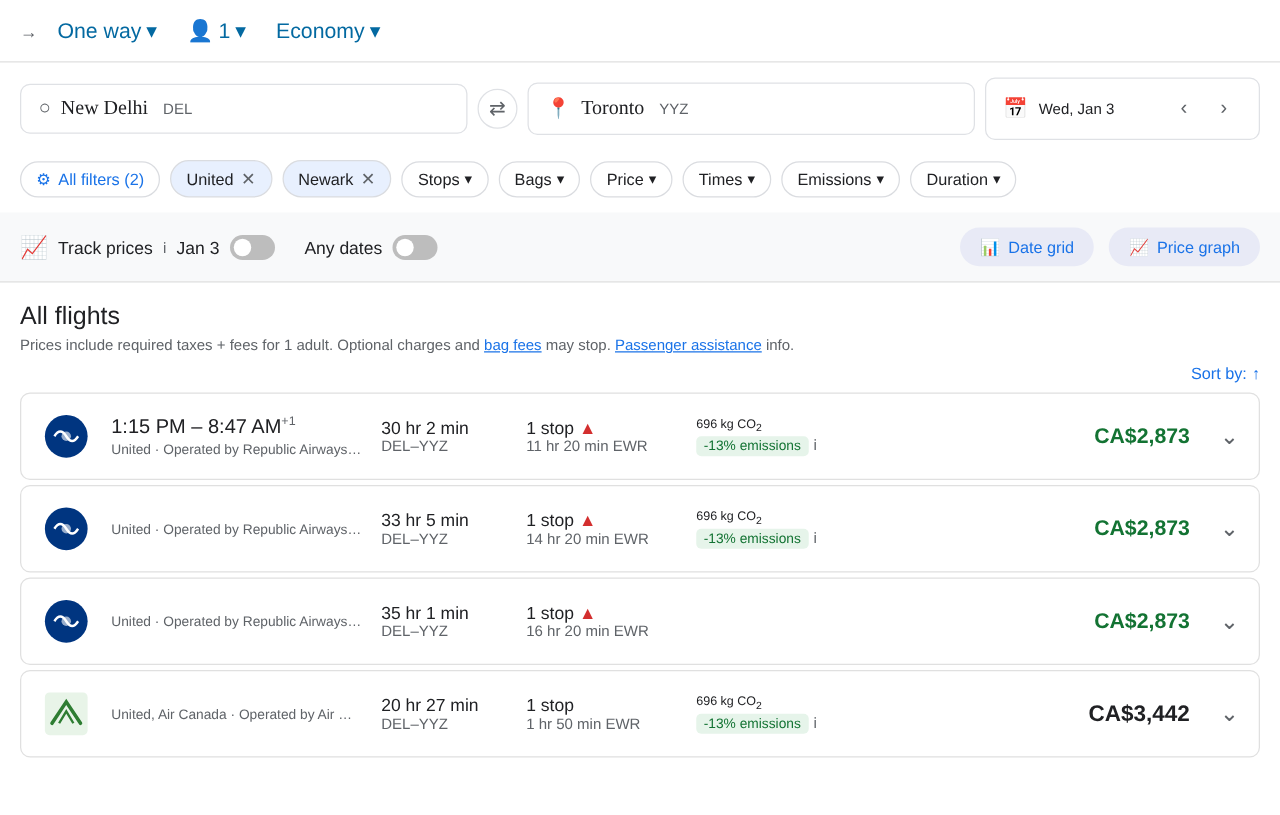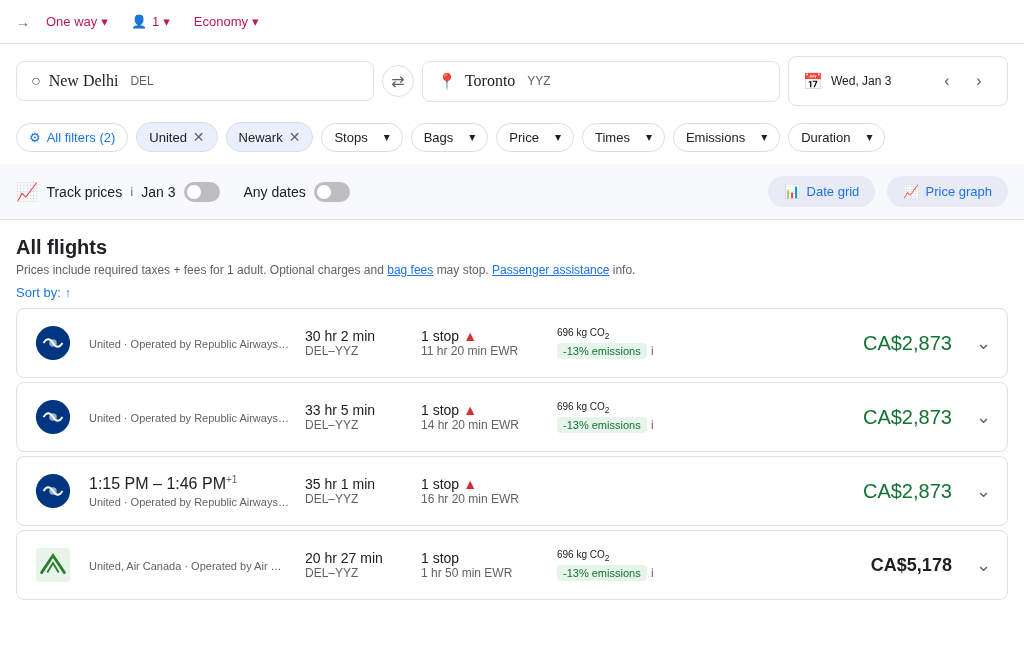--- a/index.html
+++ b/index.html
@@ -7,7 +7,7 @@
 
     
     .top-bar { display: flex; align-items: center; gap: 8px; padding: 10px 16px; border-bottom: 1px solid #e0e0e0; }
-    .top-bar-item { display: flex; align-items: flex-start; gap: 4px; cursor: pointer; border-radius: 16px; padding: 4px 8px; font-size: 13px; color: #be185d; }
+    .top-bar-item { display: flex; align-items: flex-end; gap: 4px; cursor: pointer; border-radius: 16px; padding: 4px 8px; font-size: 17px; color: #0369a1; }
 
     
     .search-bar { display: flex; align-items: center; gap: 8px; padding: 12px 16px; }

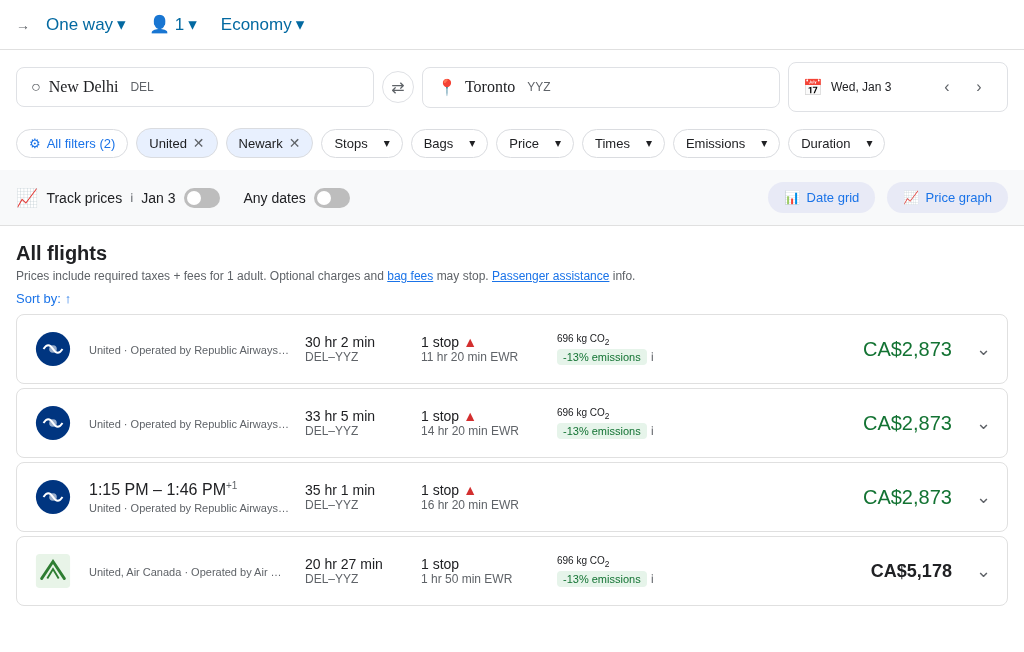--- a/index.html
+++ b/index.html
@@ -27,7 +27,7 @@
     .filter-all { display: flex; align-items: center; gap: 6px; border: 1px solid #dadce0; border-radius: 20px; padding: 6px 12px; cursor: pointer; font-size: 13px; color: #1a73e8; font-weight: 500; }
     .filter-chip { display: flex; align-items: center; gap: 6px; border: 1px solid #dadce0; border-radius: 20px; padding: 6px 12px; cursor: pointer; font-size: 13px; color: #202124; background: #e8f0fe; }
     .filter-chip .chip-x { color: #5f6368; font-size: 14px; cursor: pointer; }
-    .filter-btn { display: flex; align-items: center; gap: 16px; border: 1px solid #dadce0; border-radius: 20px; padding: 6px 12px; cursor: pointer; font-size: 13px; color: #202124; }
+    .filter-btn { display: flex; align-items: center; gap: 4px; border: 1px solid #dadce0; border-radius: 20px; padding: 6px 12px; cursor: pointer; font-size: 13px; color: #202124; }
     .filter-btn .chevron { font-size: 12px; }
 
     

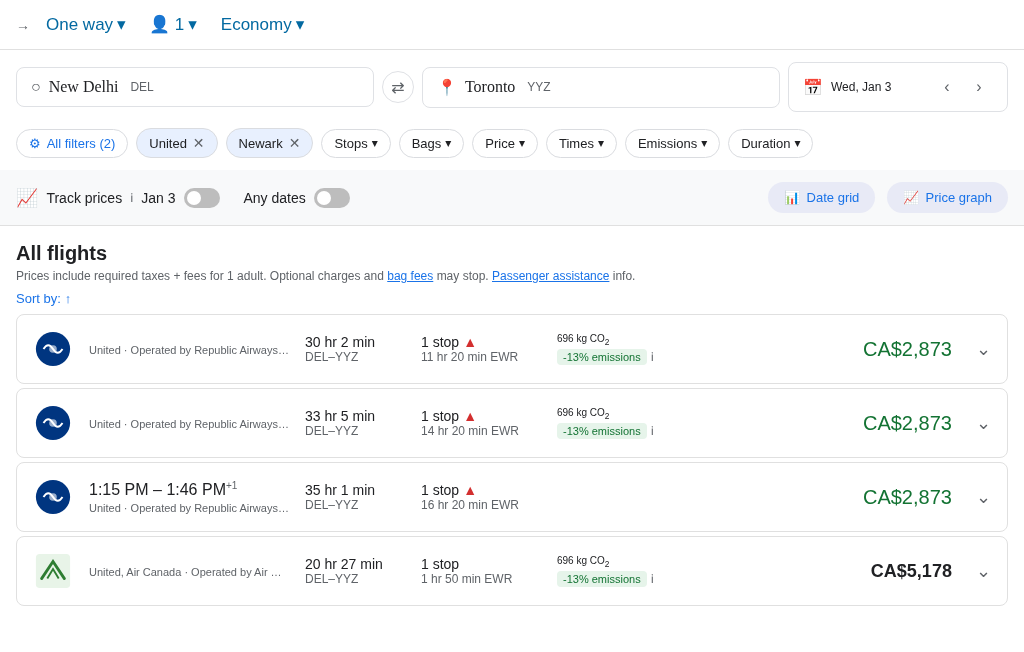--- a/index.html
+++ b/index.html
@@ -46,7 +46,7 @@
 
     
     .flights-section { padding: 16px; }
-    .flights-title { font-size: 20px; font-weight: 700; color: #202124; margin-bottom: 4px; }
+    .flights-title { font-size: 20px; font-weight: 400; color: #202124; margin-bottom: 4px; }
     .flights-subtitle { font-size: 12px; color: #5f6368; margin-bottom: 8px; }
     .flights-subtitle a { color: #1a73e8; text-decoration: underline; cursor: pointer; }
     .sort-bar { display: flex; justify-content: flex-start; margin-bottom: 8px; }

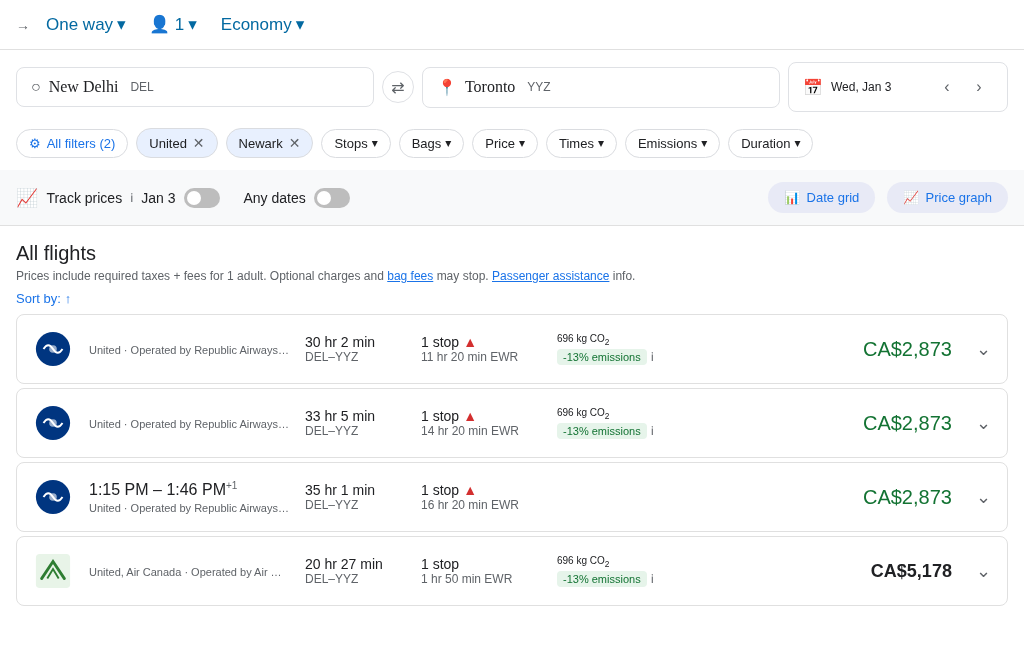--- a/index.html
+++ b/index.html
@@ -49,7 +49,7 @@
     .flights-title { font-size: 20px; font-weight: 400; color: #202124; margin-bottom: 4px; }
     .flights-subtitle { font-size: 12px; color: #5f6368; margin-bottom: 8px; }
     .flights-subtitle a { color: #1a73e8; text-decoration: underline; cursor: pointer; }
-    .sort-bar { display: flex; justify-content: flex-start; margin-bottom: 8px; }
+    .sort-bar { display: flex; justify-content: flex-end; margin-bottom: 8px; }
     .sort-btn { display: flex; align-items: center; gap: 4px; font-size: 13px; color: #1a73e8; cursor: pointer; font-weight: 500; }
 
     

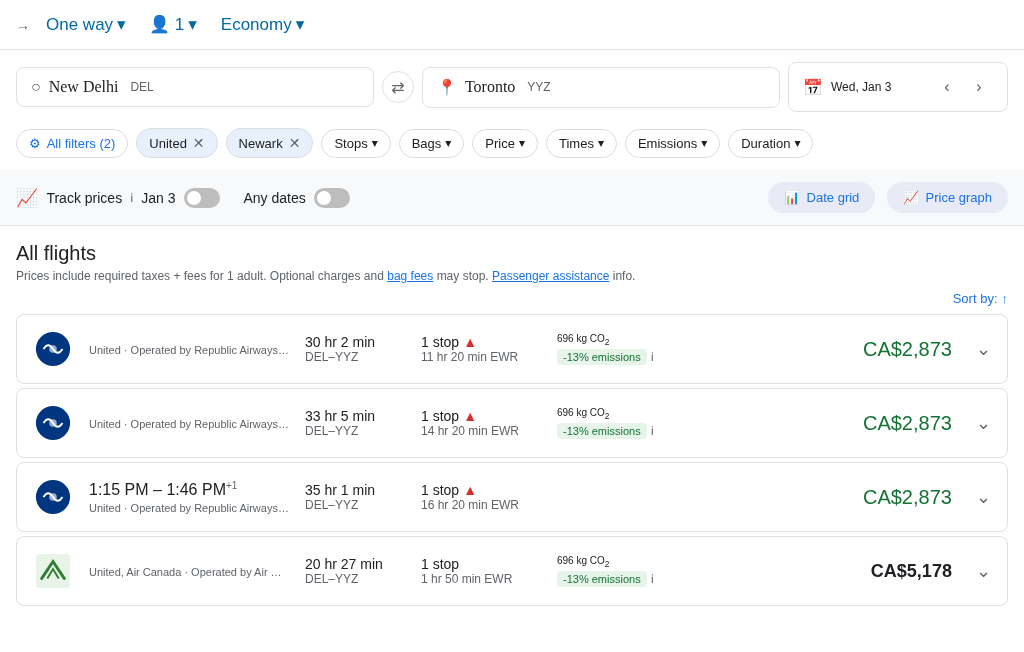--- a/index.html
+++ b/index.html
@@ -210,6 +210,9 @@
       </svg>
     </div>
     <div class="flight-times">
+      <div class="flight-time-range">
+        1:15 PM – 8:47 AM<sup class="flight-time-sup">+1</sup>
+      </div>
       <div class="flight-airline">United · Operated by Republic Airways DBA United...</div>
     </div>
     <div class="flight-duration">

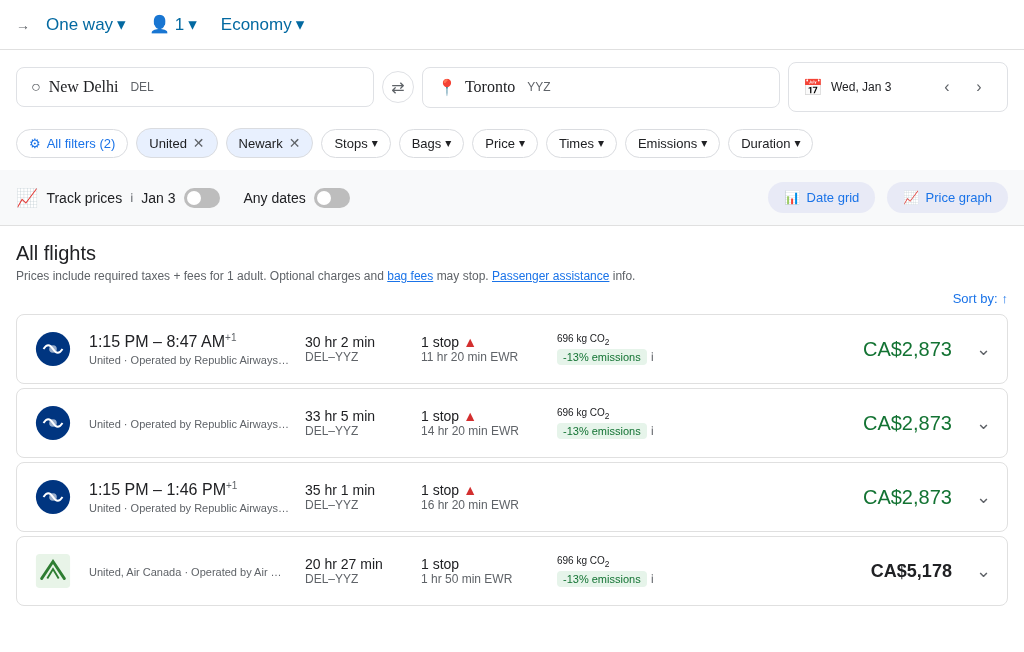--- a/index.html
+++ b/index.html
@@ -72,7 +72,7 @@
     .emissions-badge { display: inline-block; background: #e6f4ea; color: #137333; font-size: 11px; font-weight: 500; border-radius: 4px; padding: 2px 6px; margin-top: 2px; }
     .emissions-info { color: #5f6368; font-size: 12px; cursor: pointer; margin-left: 4px; }
     .flight-price { min-width: 90px; text-align: right; margin-left: auto; }
-    .price-text { font-size: 20px; font-weight: 400; color: #137333; }
+    .price-text { font-size: 17px; font-weight: 700; color: #137333; }
     .price-text-neutral { font-size: 18px; font-weight: 600; color: #202124; }
     .expand-btn { color: #5f6368; font-size: 18px; cursor: pointer; margin-left: 8px; }
   </style>

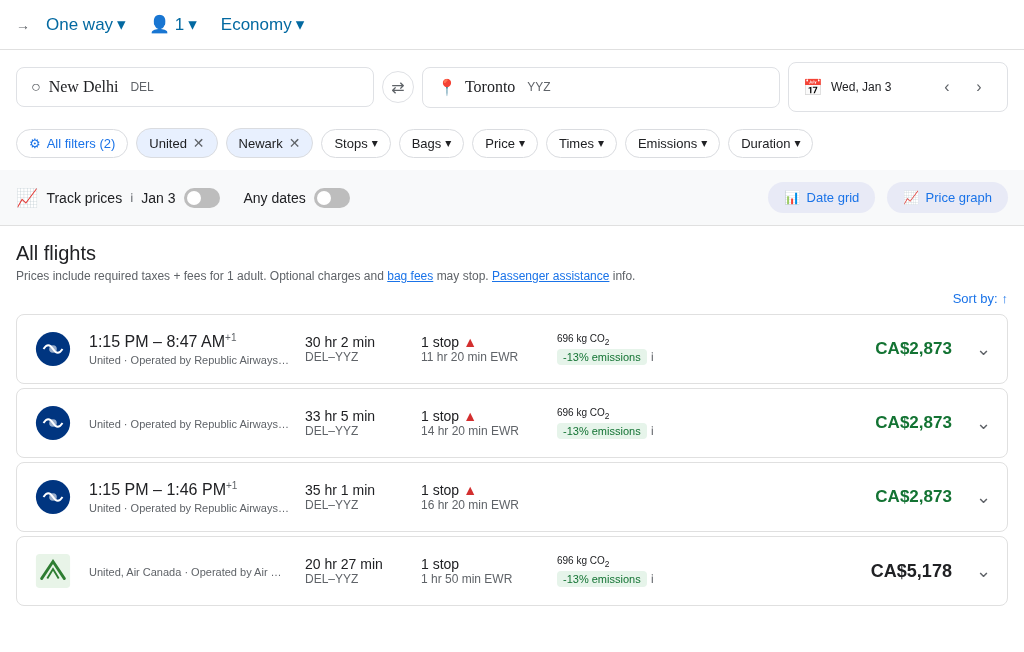--- a/index.html
+++ b/index.html
@@ -275,9 +275,6 @@
       </svg>
     </div>
     <div class="flight-times">
-      <div class="flight-time-range">
-        1:15 PM – 1:46 PM<sup class="flight-time-sup">+1</sup>
-      </div>
       <div class="flight-airline">United · Operated by Republic Airways DBA United...</div>
     </div>
     <div class="flight-duration">

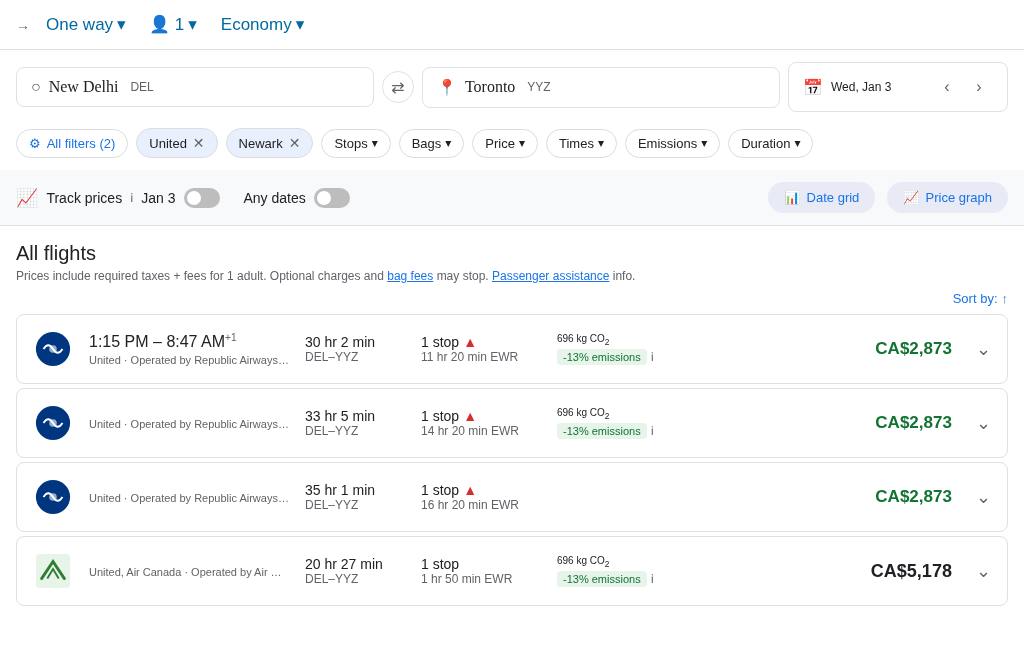--- a/index.html
+++ b/index.html
@@ -319,7 +319,7 @@
       <div><span class="emissions-badge">-13% emissions</span><span class="emissions-info">ℹ</span></div>
     </div>
     <div class="flight-price">
-      <div class="price-text-neutral">CA$5,178</div>
+      <div class="price-text-neutral">CA$3,442</div>
     </div>
     <div class="expand-btn">⌄</div>
   </div>

